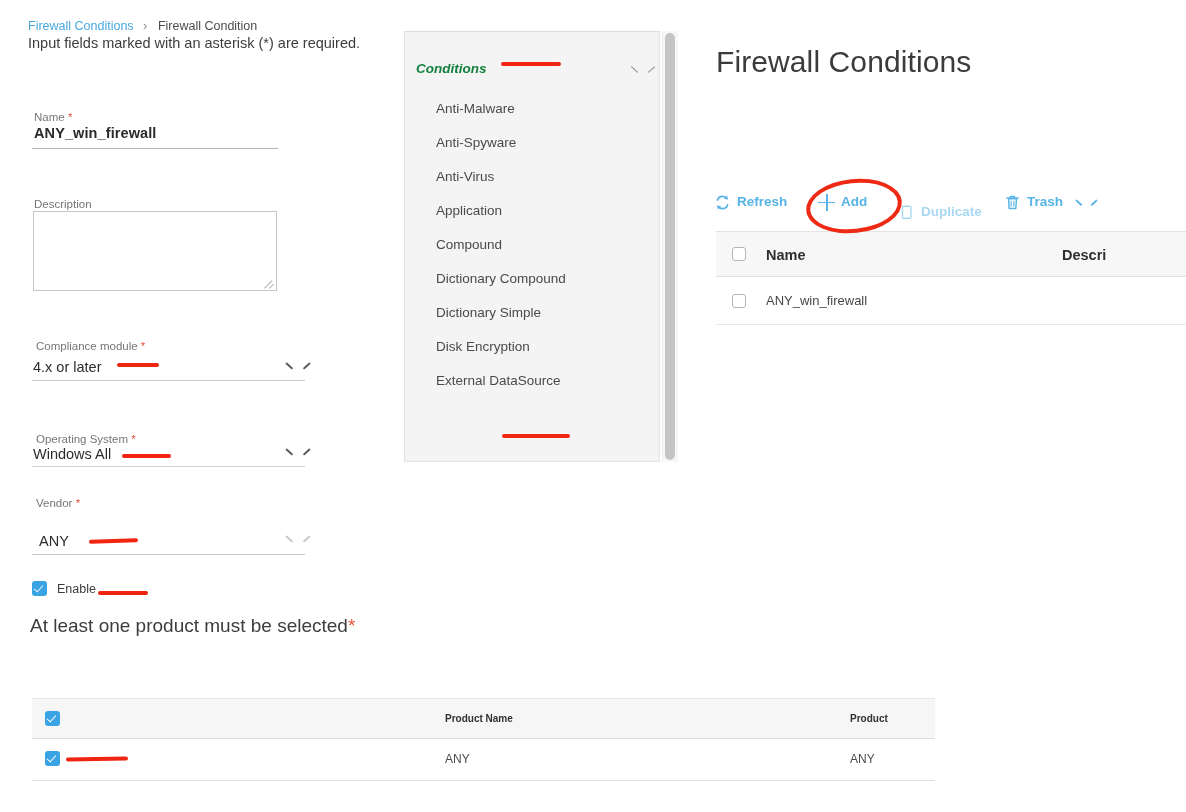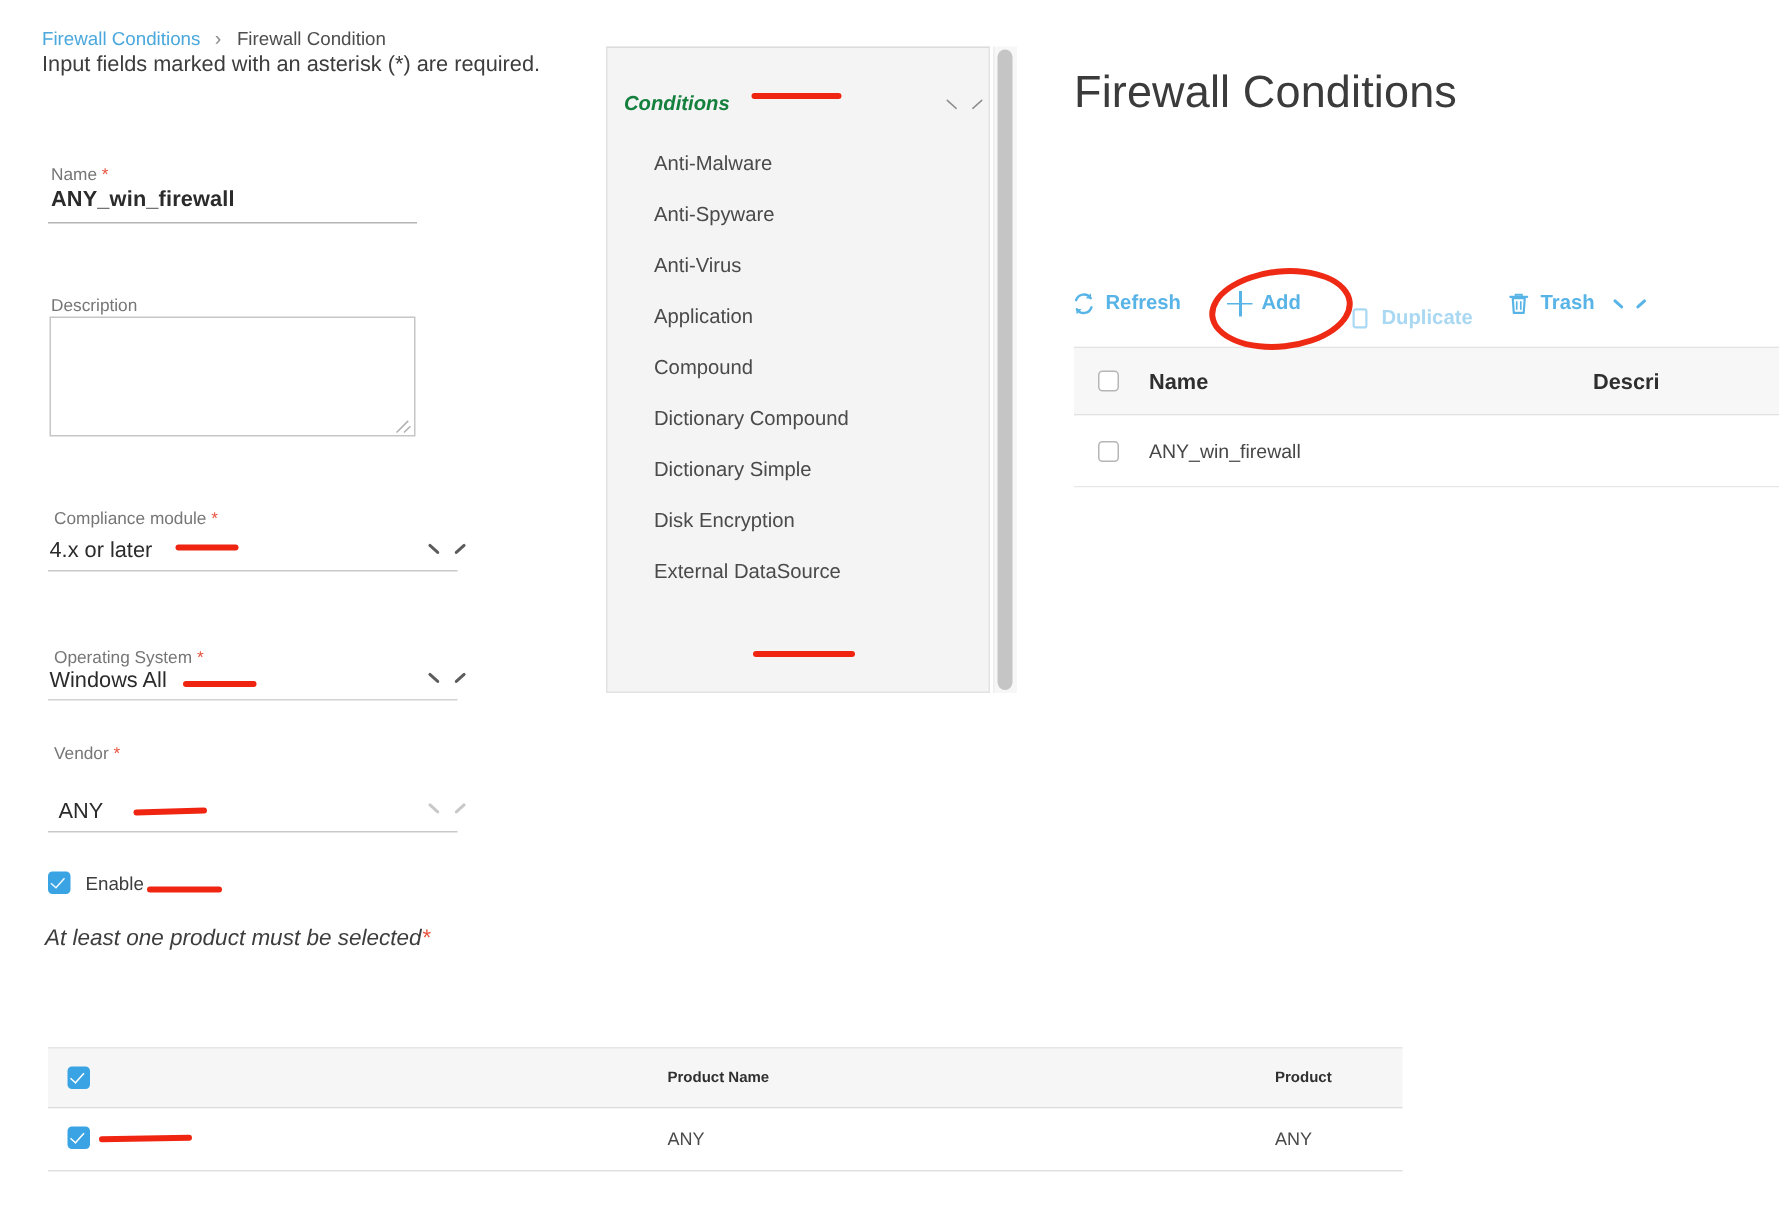--- a/index.html
+++ b/index.html
@@ -165,11 +165,10 @@
 
   #product-note {
     left: 30px; top: 617px;
-    font-size: 15px;
+    font-size: 19px;
     color: #3d3d3d;
     line-height: 17px;
     white-space: nowrap;
-    font-style: italic;
   }
 
   

